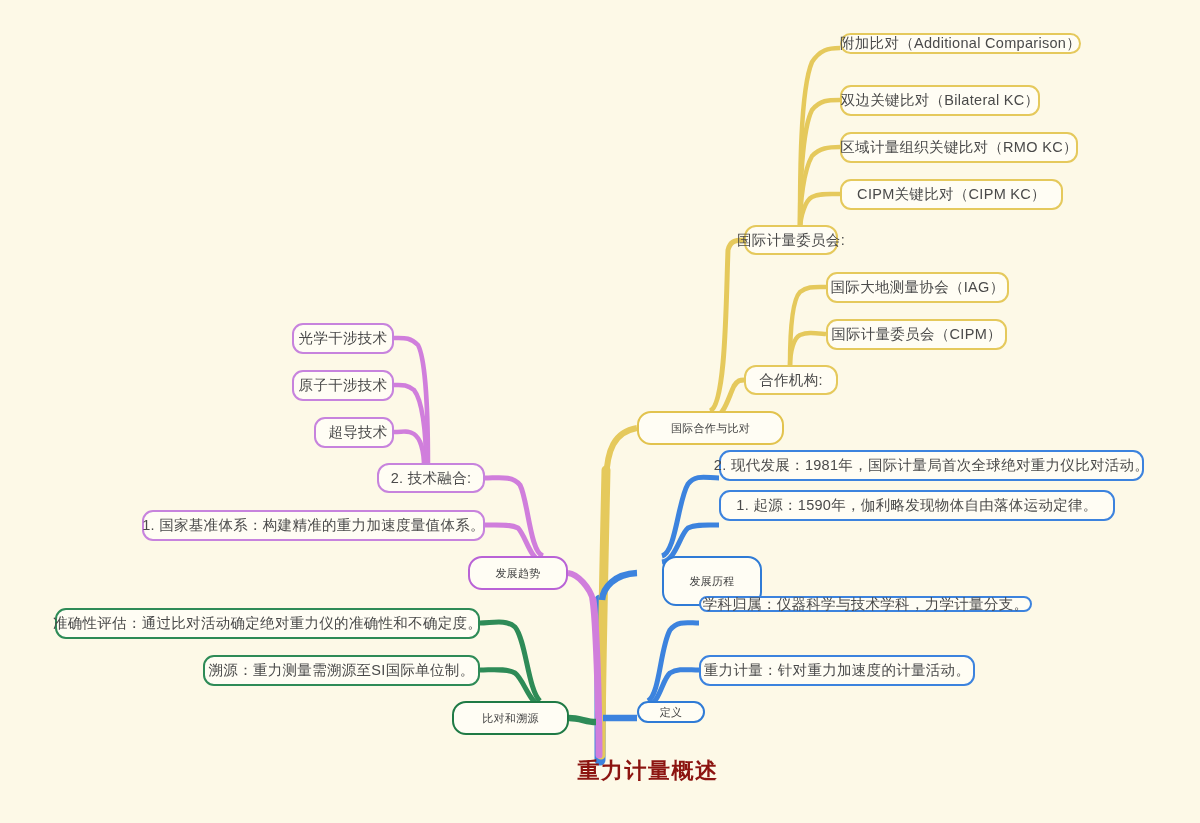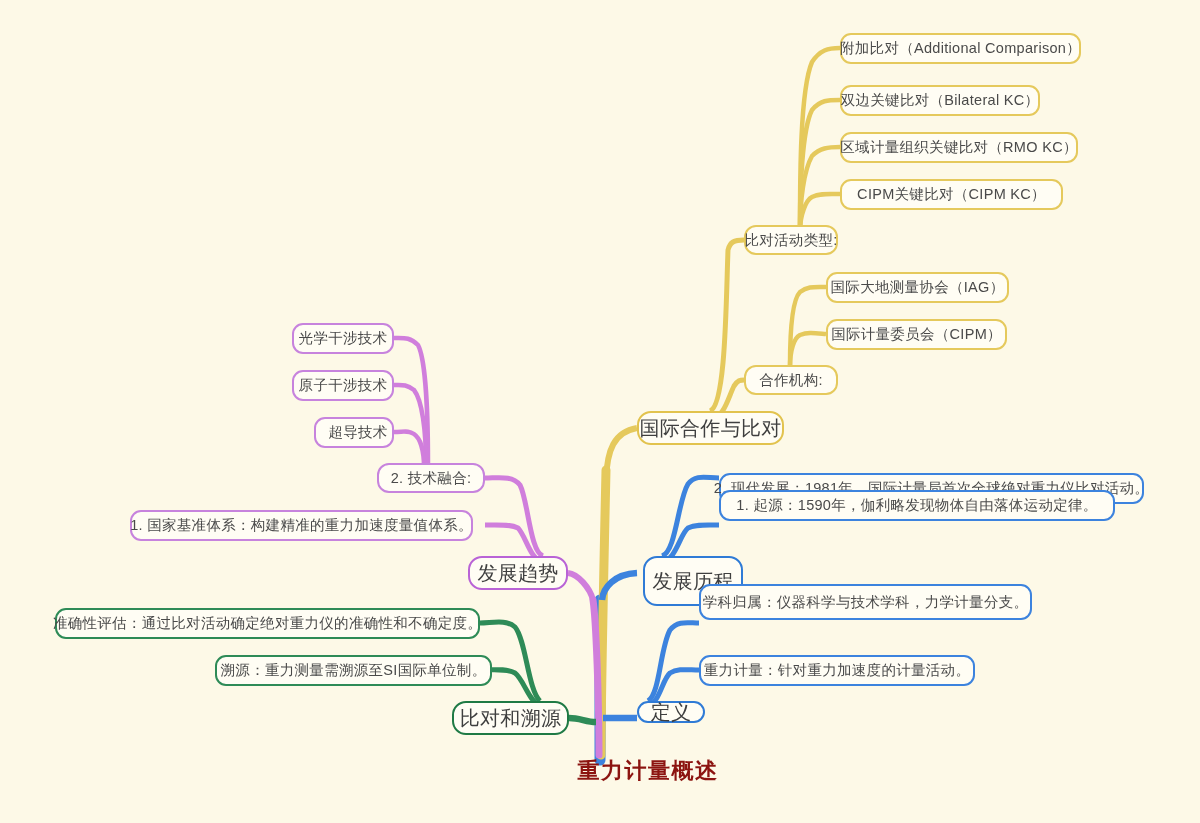--- a/index.html
+++ b/index.html
@@ -129,7 +129,7 @@
     <span>比对活动类型:</span>
   </div>
 
-  <div class="node c-yellow" style="left:840px; top:33px; width:241px; height:31px;border-radius:11px;">
+  <div class="node c-yellow" style="left:840px; top:33px; width:241px; height:21px;border-radius:11px;">
     <span>附加比对（Additional Comparison）</span>
   </div>
   <div class="node c-yellow" style="left:840px; top:85px; width:200px; height:31px;">

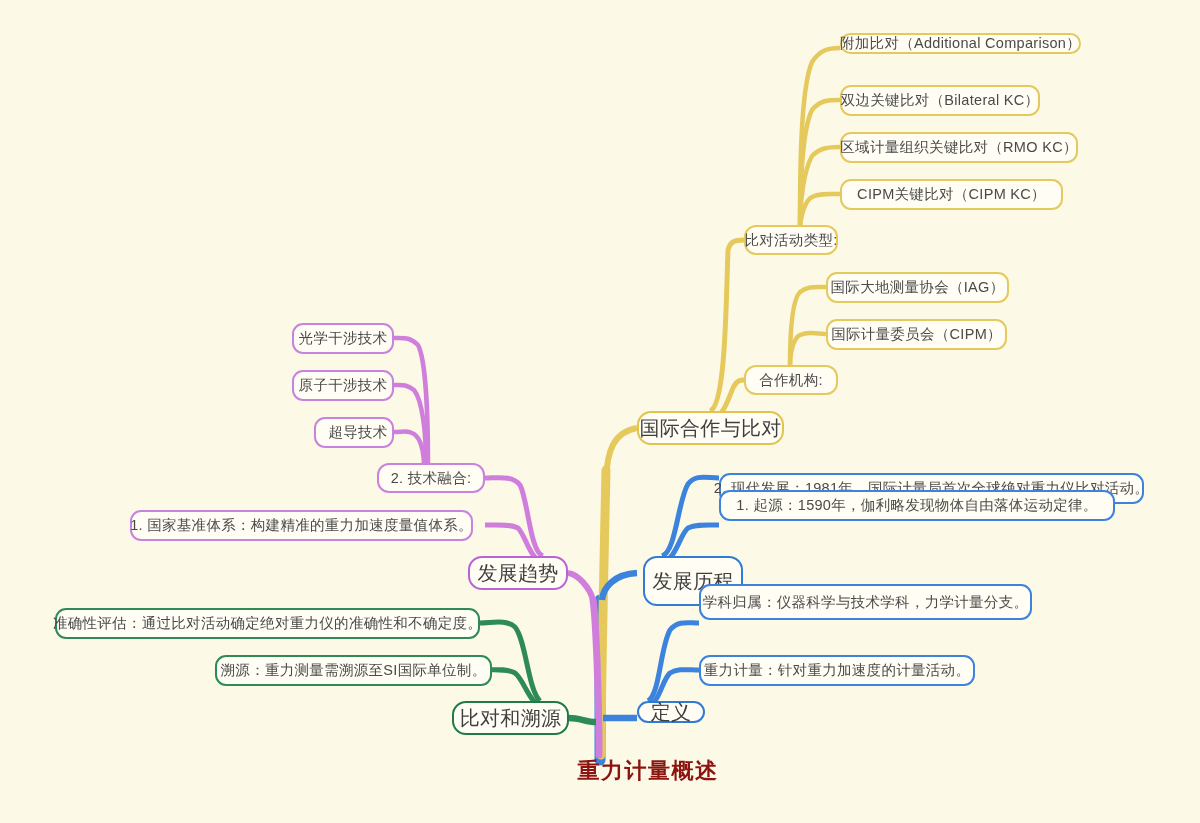--- a/index.html
+++ b/index.html
@@ -126,7 +126,7 @@
   </div>
 
   <div class="node sub c-yellow" style="left:744px; top:225px; width:94px; height:30px;">
-    <span>比对活动类型:</span>
+    <span>国际计量委员会:</span>
   </div>
 
   <div class="node c-yellow" style="left:840px; top:33px; width:241px; height:21px;border-radius:11px;">

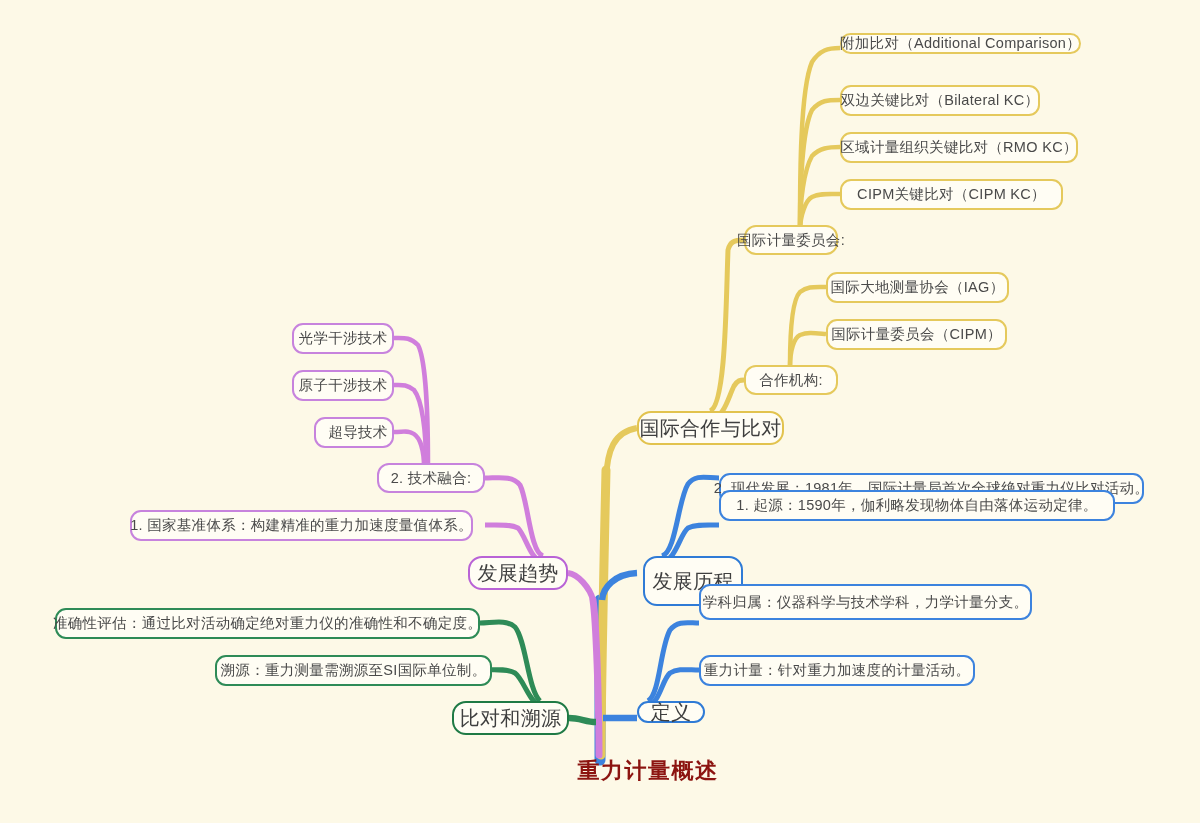--- a/index.html
+++ b/index.html
@@ -44,7 +44,7 @@
     line-height: 1;
   }
   .node.branch {
-    font-size: 20px;
+    font-size: 11px;
     height: 34px;
     border-radius: 14px;
     border-width: 2.5px;

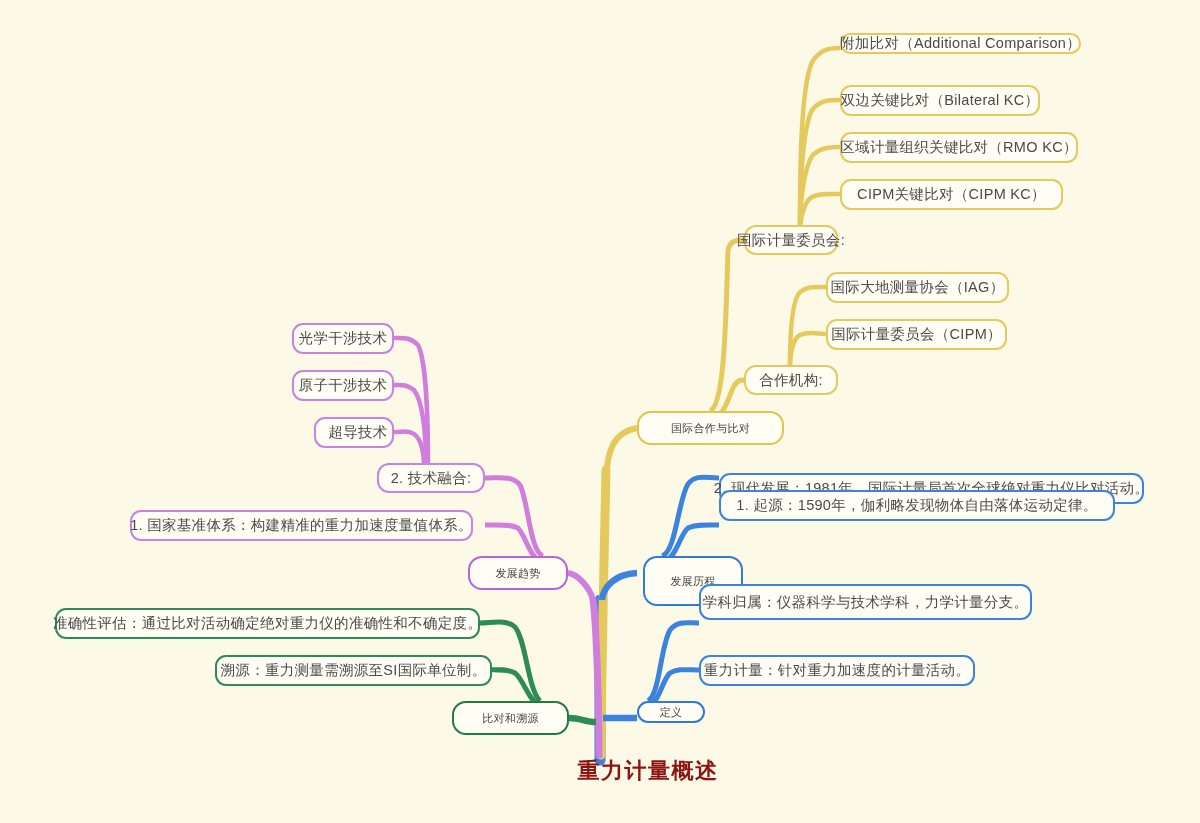--- a/index.html
+++ b/index.html
@@ -155,7 +155,7 @@
   <div class="node branch c-blue" style="left:643px; top:556px; width:100px; height:50px;">
     <span>发展历程</span>
   </div>
-  <div class="node c-blue" style="left:719px; top:473px; width:425px; height:31px;text-align:right;">
+  <div class="node c-blue" style="left:719px; top:450px; width:425px; height:31px;text-align:right;">
     <span>2. 现代发展：1981年，国际计量局首次全球绝对重力仪比对活动。</span>
   </div>
   <div class="node c-blue" style="left:719px; top:490px; width:396px; height:31px;">

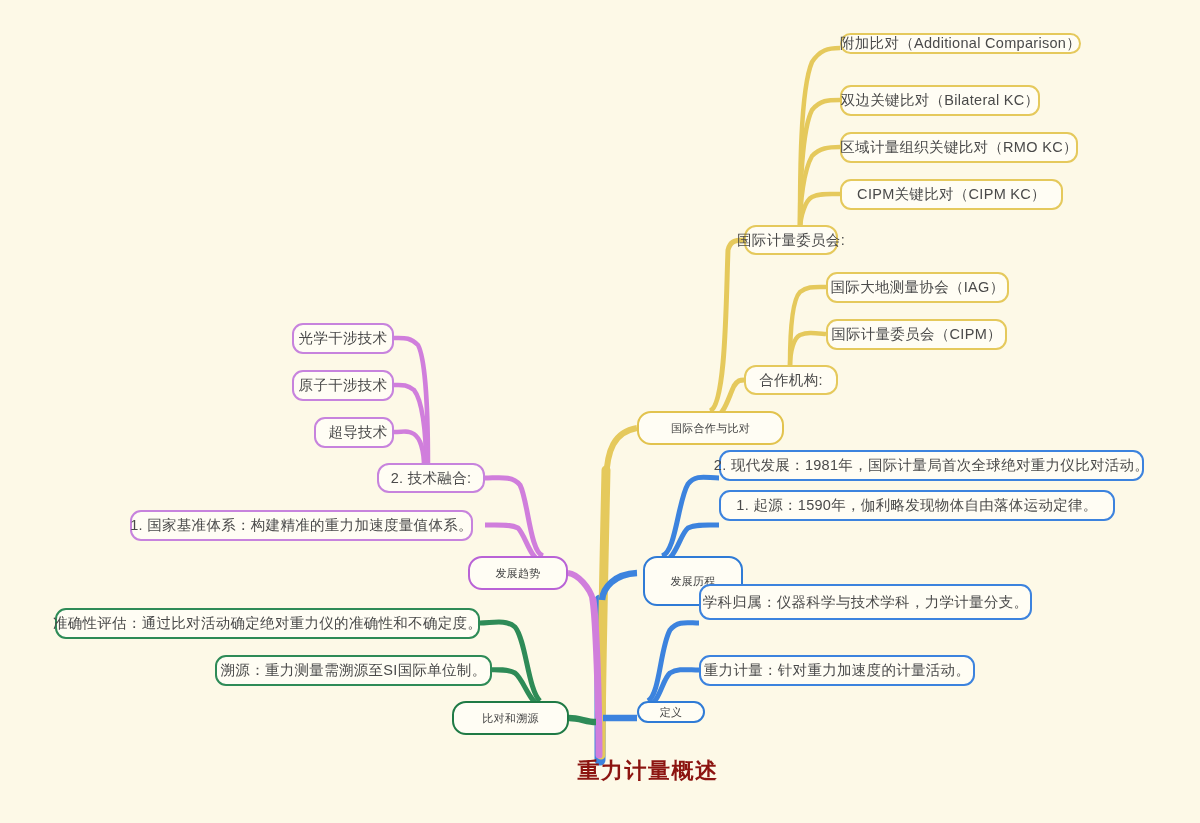--- a/index.html
+++ b/index.html
@@ -197,7 +197,7 @@
   <div class="node c-purple" style="left:314px; top:417px; width:80px; height:31px;padding-left:20px;">
     <span>超导技术</span>
   </div>
-  <div class="node c-purple" style="left:130px; top:510px; width:343px; height:31px;">
+  <div class="node c-purple" style="left:142px; top:510px; width:343px; height:31px;">
     <span>1. 国家基准体系：构建精准的重力加速度量值体系。</span>
   </div>
 

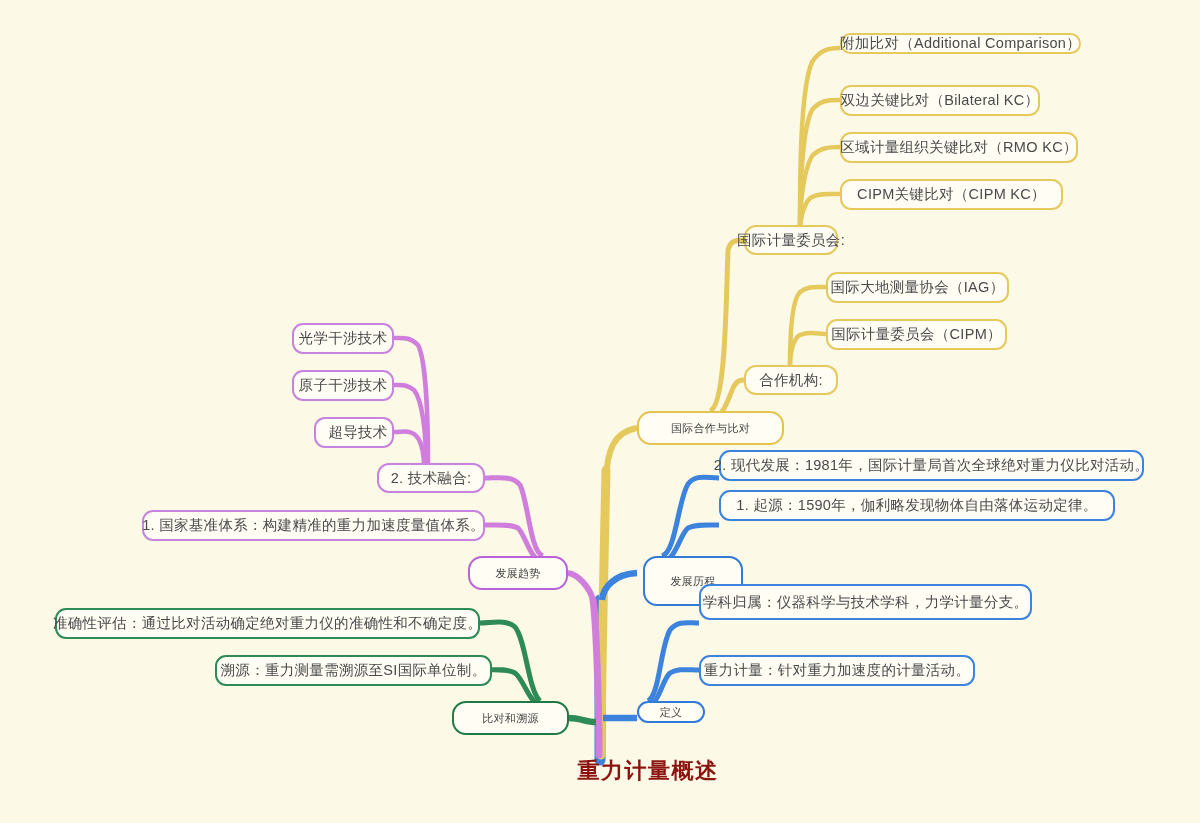--- a/index.html
+++ b/index.html
@@ -152,7 +152,7 @@
     <span>国际计量委员会（CIPM）</span>
   </div>
 
-  <div class="node branch c-blue" style="left:643px; top:556px; width:100px; height:50px;">
+  <div class="node branch c-blue" style="left:662px; top:556px; width:100px; height:50px;">
     <span>发展历程</span>
   </div>
   <div class="node c-blue" style="left:719px; top:450px; width:425px; height:31px;text-align:right;">

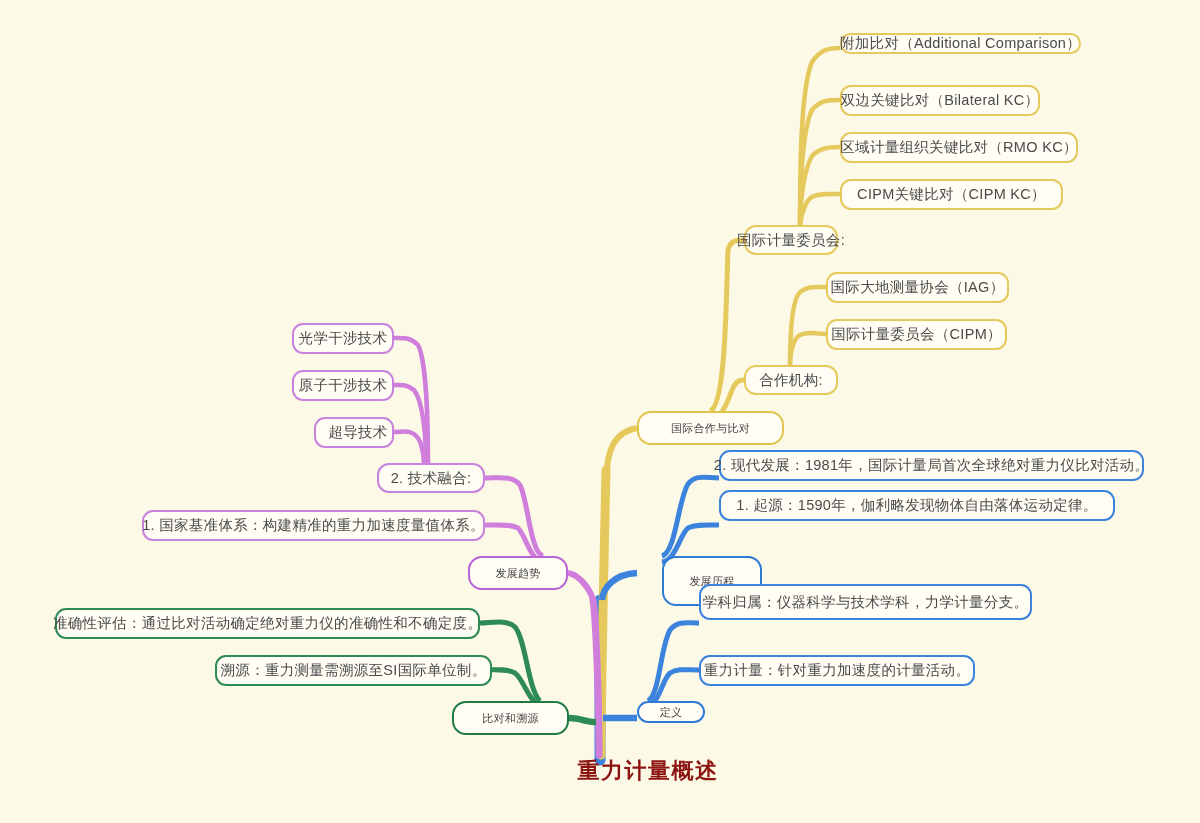--- a/index.html
+++ b/index.html
@@ -165,7 +165,7 @@
   <div class="node branch c-blue" style="left:637px; top:701px; width:68px; height:22px;">
     <span>定义</span>
   </div>
-  <div class="node c-blue" style="left:699px; top:584px; width:333px; height:36px;">
+  <div class="node c-blue" style="left:699px; top:596px; width:333px; height:16px;">
     <span>学科归属：仪器科学与技术学科，力学计量分支。</span>
   </div>
   <div class="node c-blue" style="left:699px; top:655px; width:276px; height:31px;">

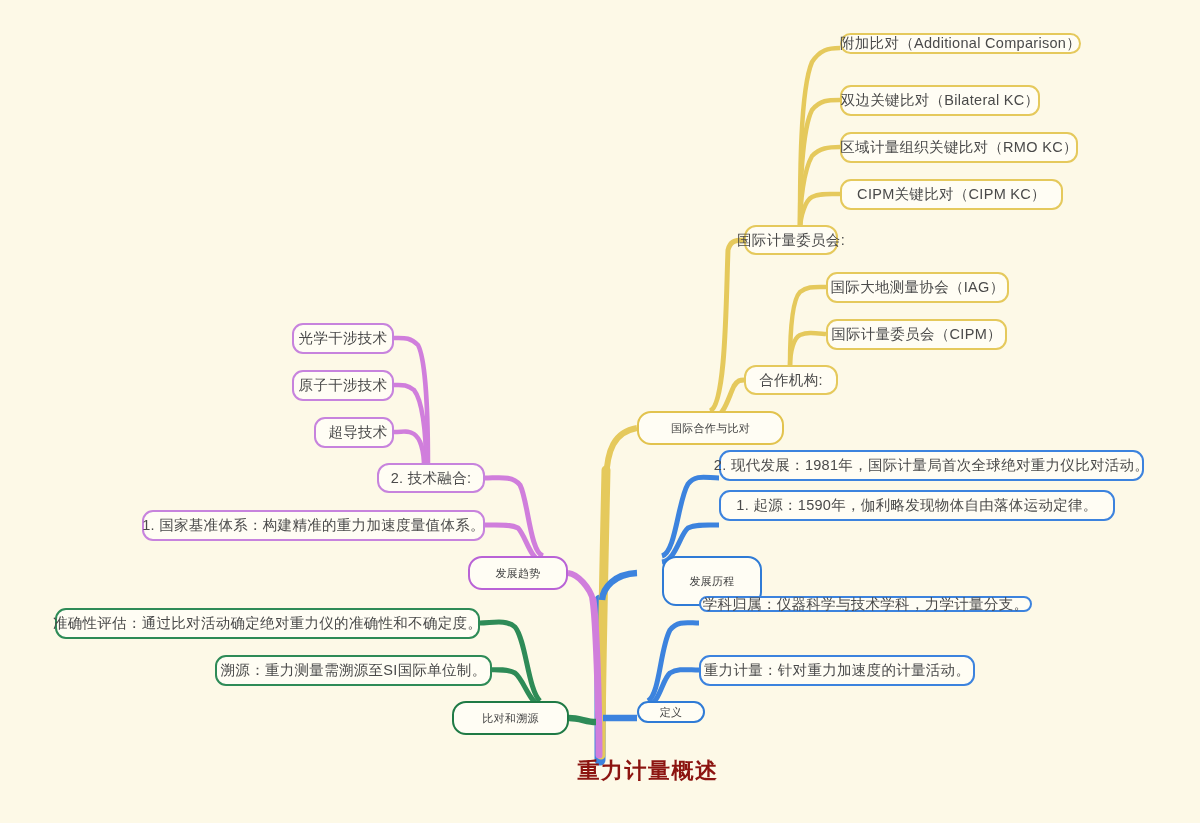--- a/index.html
+++ b/index.html
@@ -178,7 +178,7 @@
   <div class="node c-green" style="left:55px; top:608px; width:425px; height:31px;">
     <span>准确性评估：通过比对活动确定绝对重力仪的准确性和不确定度。</span>
   </div>
-  <div class="node c-green" style="left:203px; top:655px; width:277px; height:31px;margin-left:12px;">
+  <div class="node c-green" style="left:203px; top:655px; width:277px; height:31px;">
     <span>溯源：重力测量需溯源至SI国际单位制。</span>
   </div>
 

